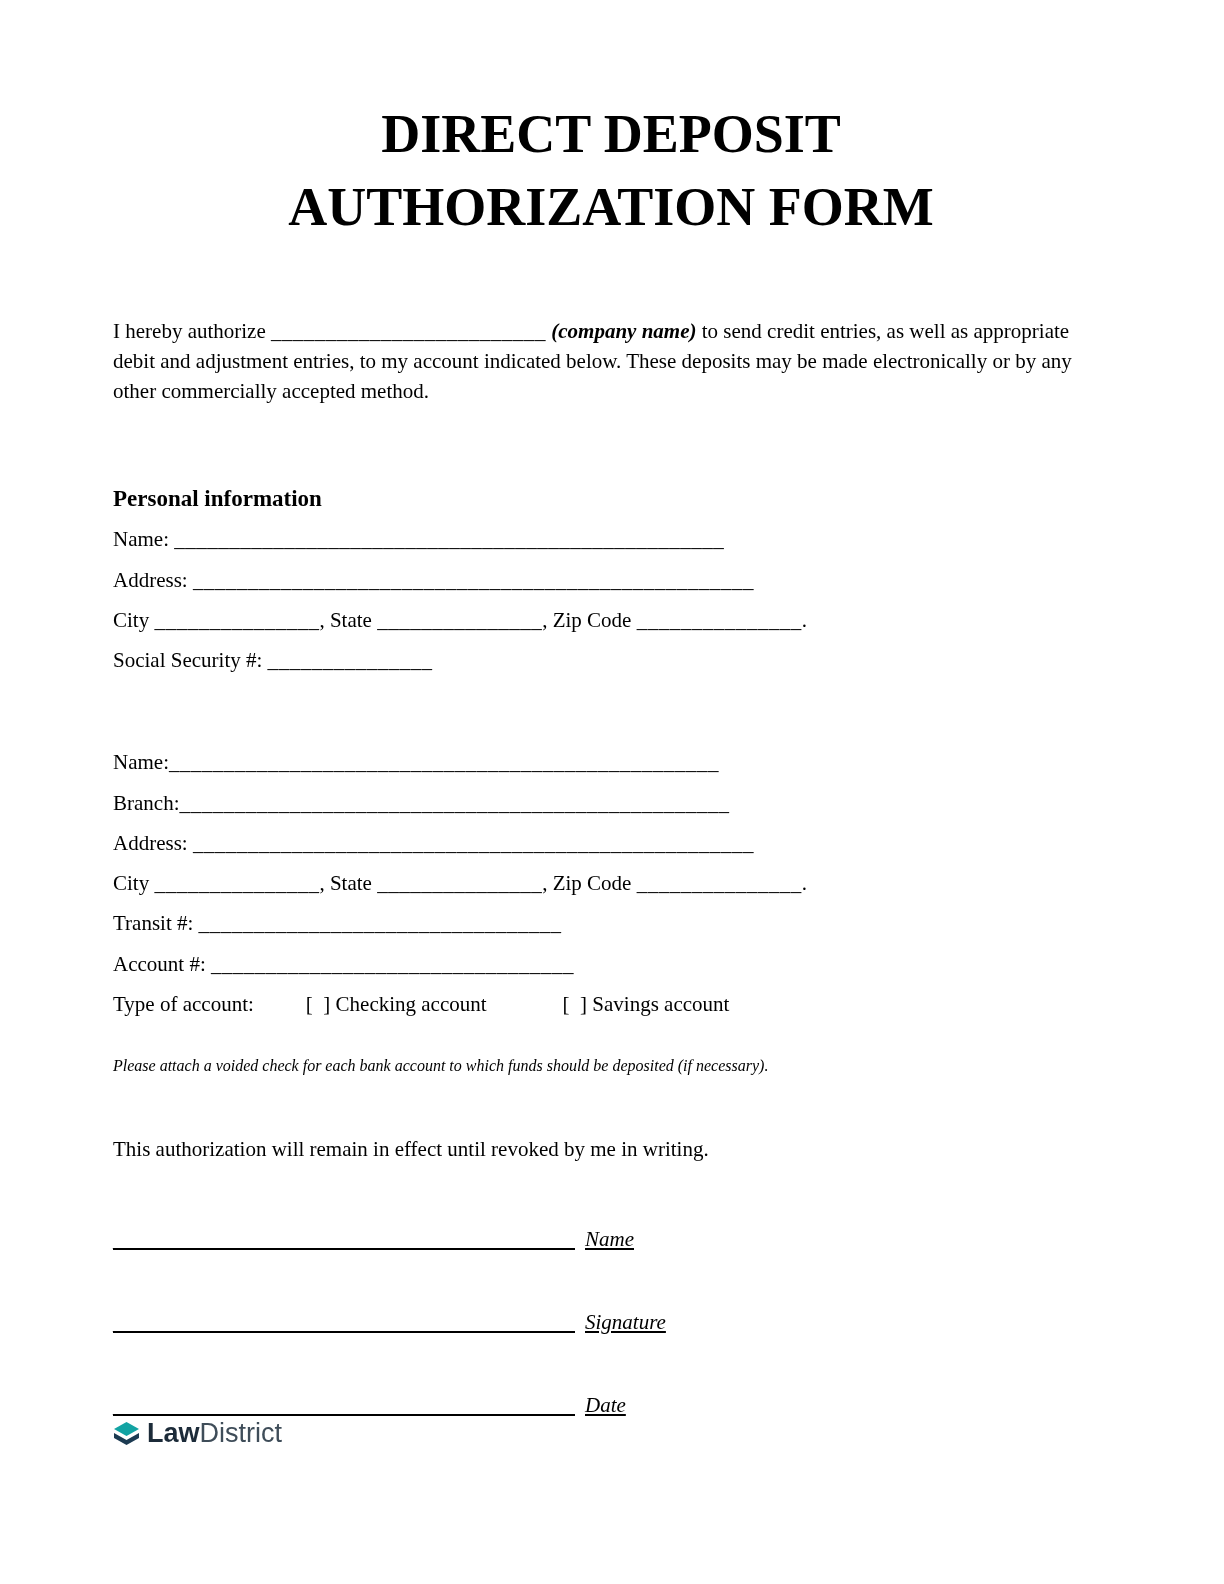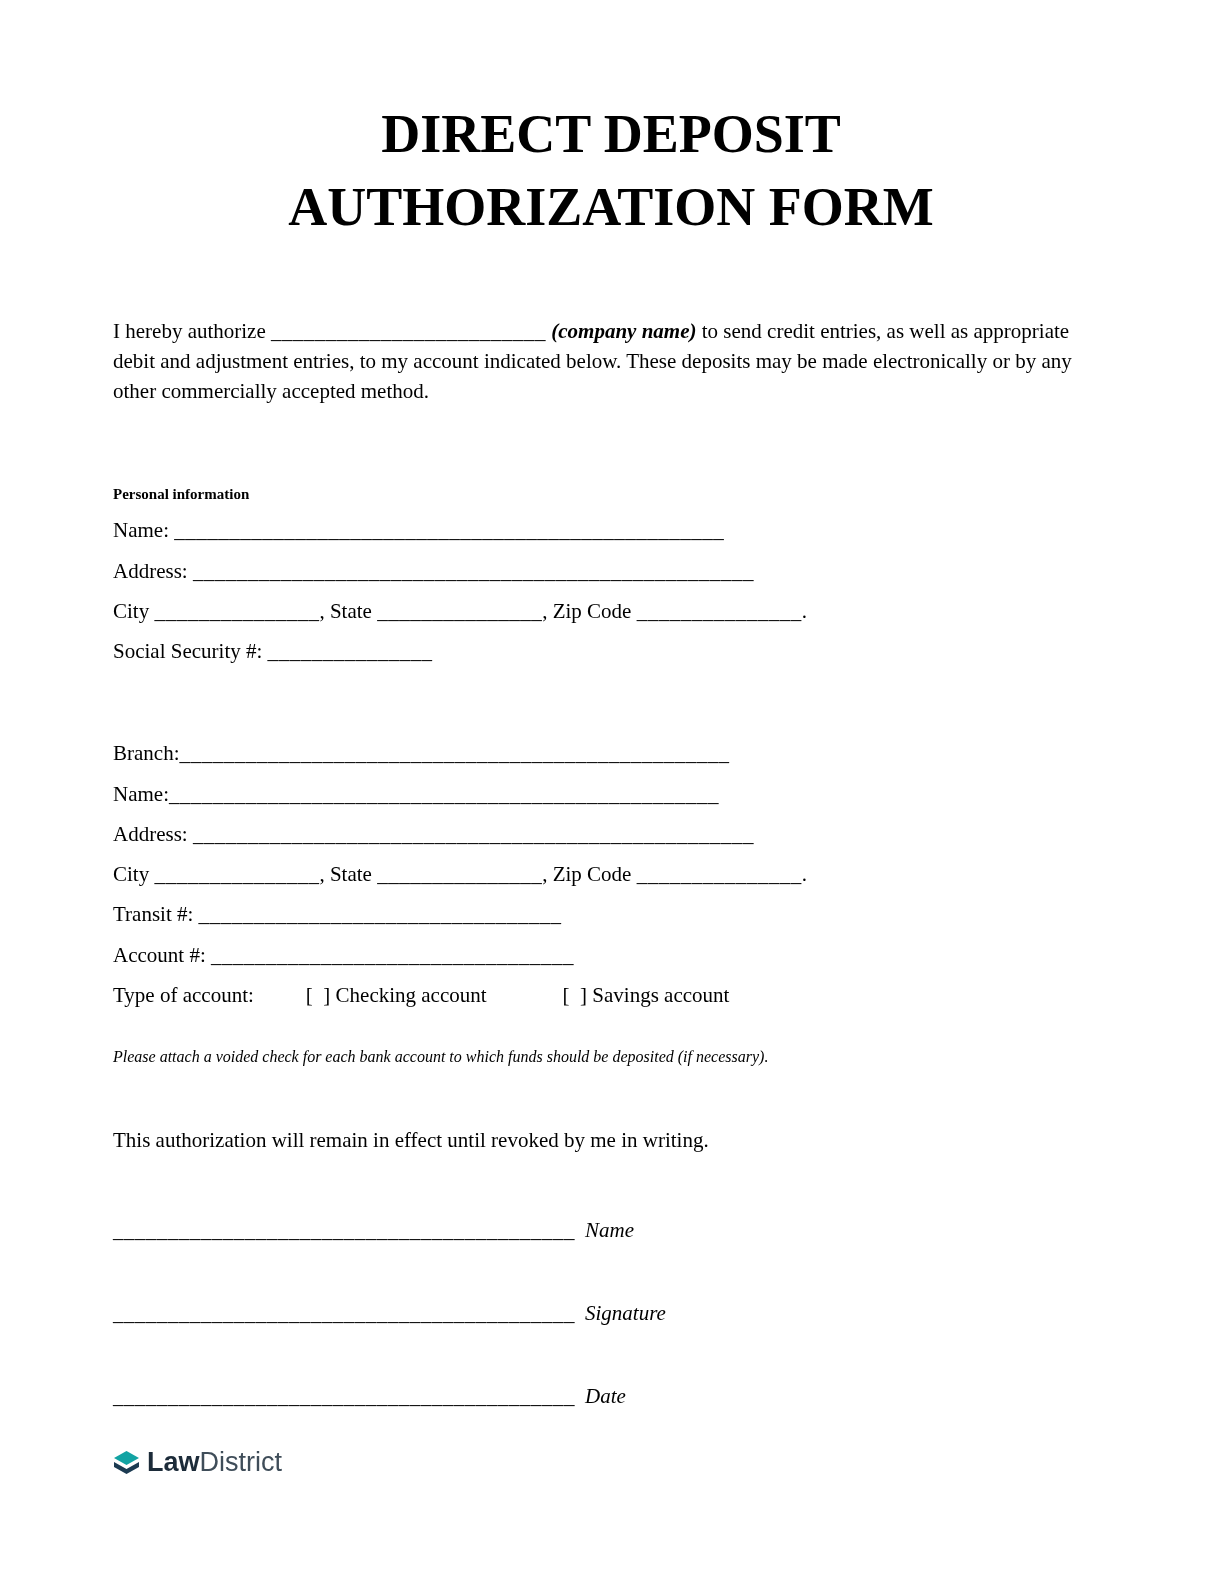--- a/index.html
+++ b/index.html
@@ -29,7 +29,7 @@
   .italic { font-style:italic;font-weight:bold; }
 
   .section-heading {
-    font-size:15px;
+    font-size:23px;
     font-weight:bold;
   }
   .personal-block { margin-top:80px; }

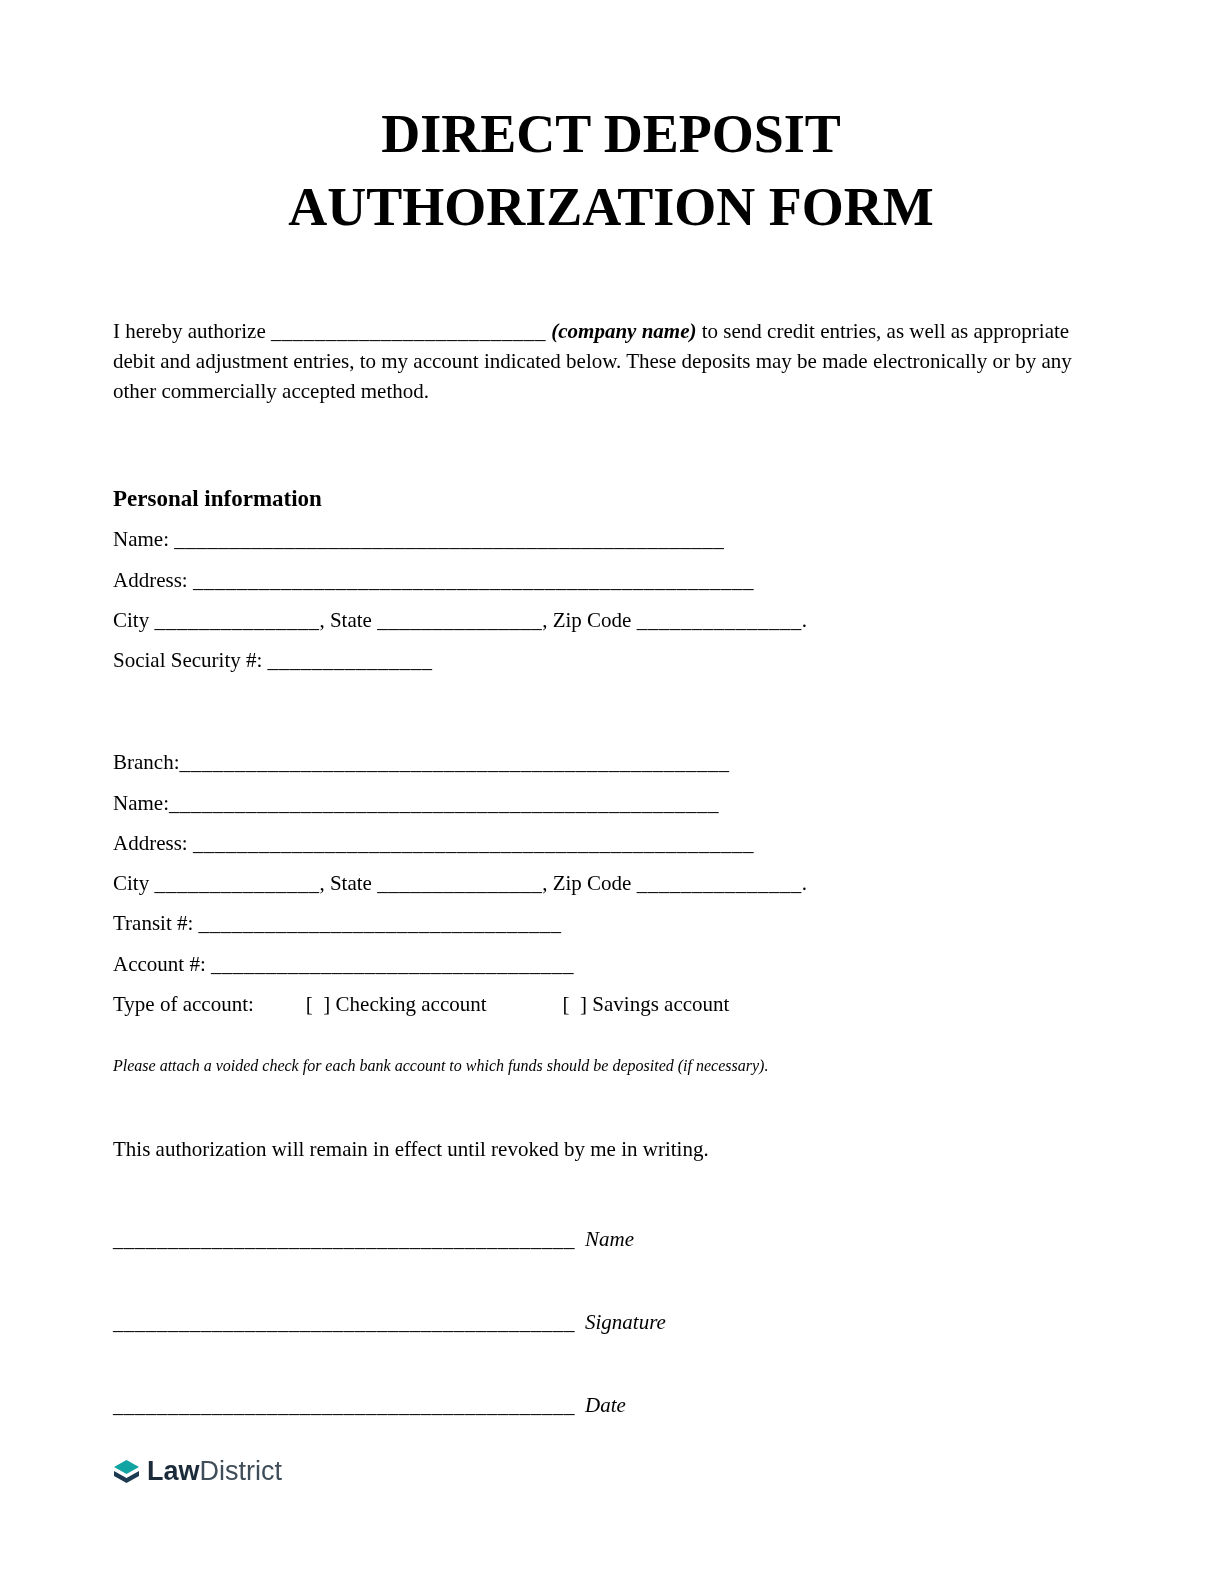--- a/index.html
+++ b/index.html
@@ -104,8 +104,8 @@
 
   <div class="financial-block">
     <div class="fields">
+      <div class="line"><span>Name:</span><span class="blank">__________________________________________________</span></div>
       <div class="line"><span>Branch:</span><span class="blank">__________________________________________________</span></div>
-      <div class="line"><span>Name:</span><span class="blank">__________________________________________________</span></div>
       <div class="line"><span>Address: </span><span class="blank">___________________________________________________</span></div>
       <div class="line"><span>City </span><span class="blank">_______________</span><span>, State </span><span class="blank">_______________</span><span>, Zip Code </span><span class="blank">_______________</span><span>.</span></div>
       <div class="line"><span>Transit #: </span><span class="blank">_________________________________</span></div>

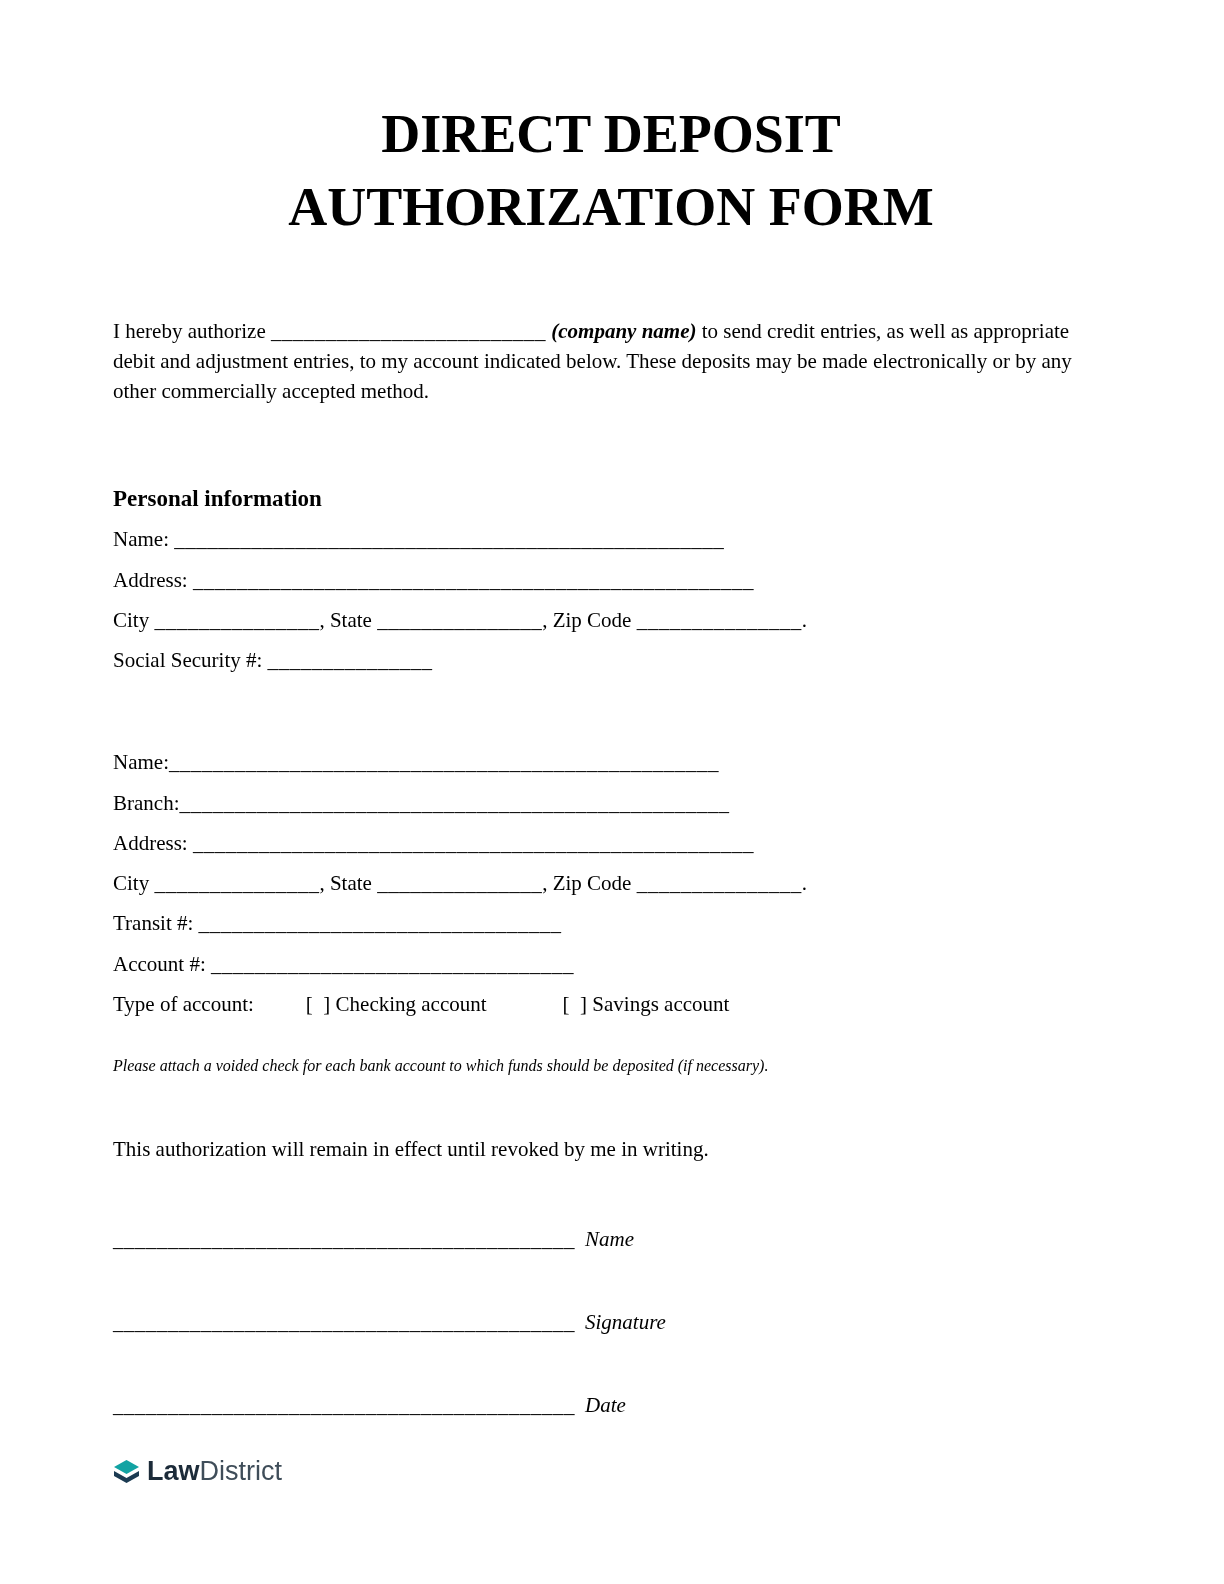--- a/index.html
+++ b/index.html
@@ -59,7 +59,7 @@
     line-height:1.4;
   }
 
-  .sig-block { margin-top:62px; }
+  .sig-block { margin-top:62px;text-decoration:underline; }
   .sig-line {
     font-size:21px;
     margin-bottom:58px;

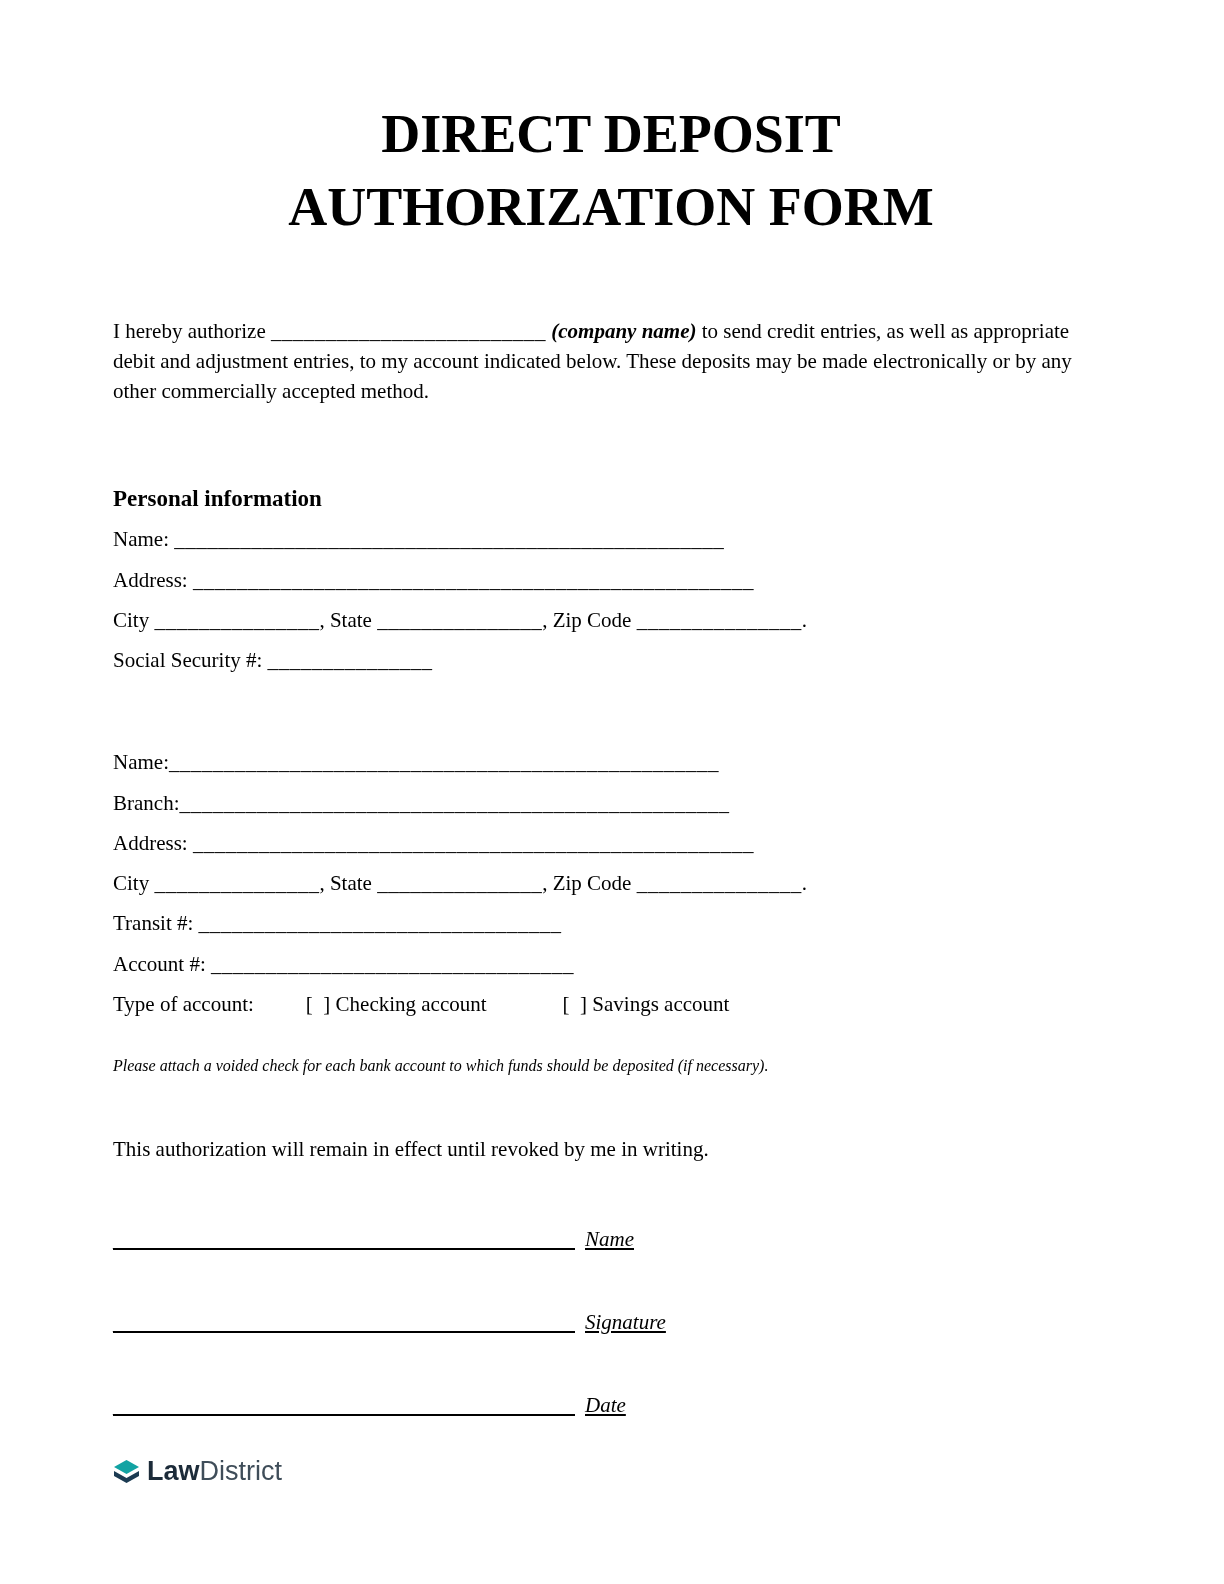--- a/index.html
+++ b/index.html
@@ -69,7 +69,6 @@
   .sig-label { font-style:italic; margin-left:10px; }
 
   .logo {
-    margin-top:38px;
     display:flex;
     align-items:center;
     gap:7px;

